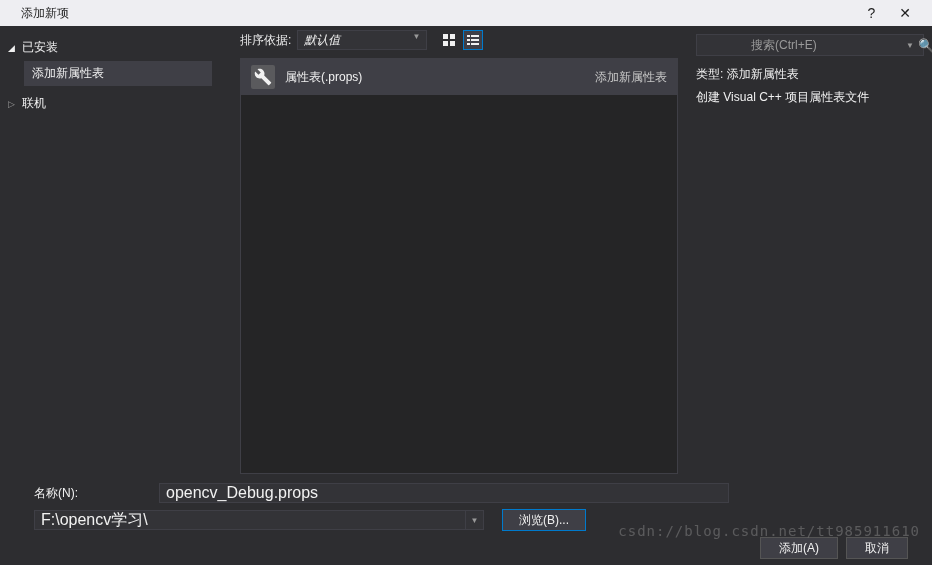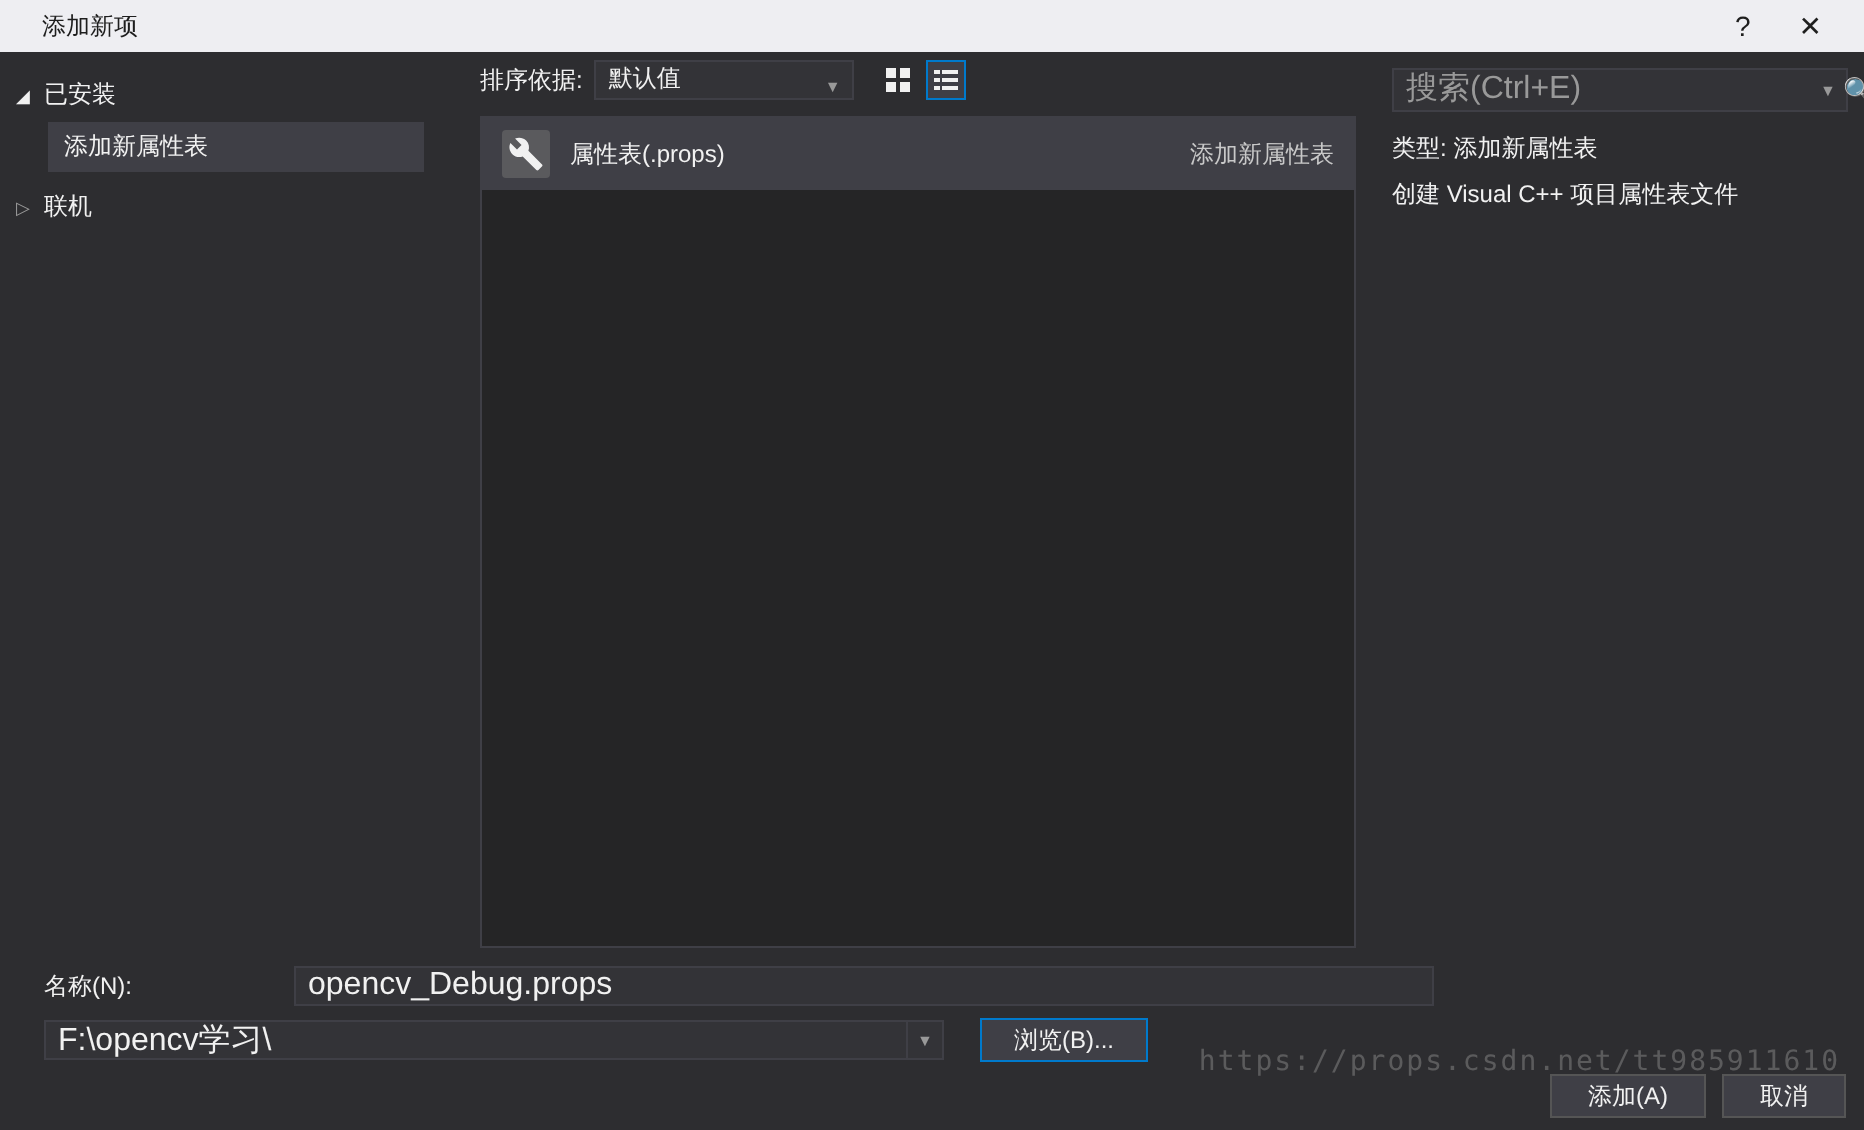--- a/index.html
+++ b/index.html
@@ -45,7 +45,7 @@
     .sort-select {
       background: #333337; color: #f1f1f1; border: 1px solid #3f3f46;
       padding: 1px 6px; width: 130px; height: 20px;
-      display: flex; align-items: flex-end; justify-content: space-between;
+      display: flex; align-items: flex-start; justify-content: space-between; font-style: italic;
     }
     .sort-dd { font-size: 8px; color: #999; }
     .view-btns { display: flex; gap: 4px; margin-left: 6px; }

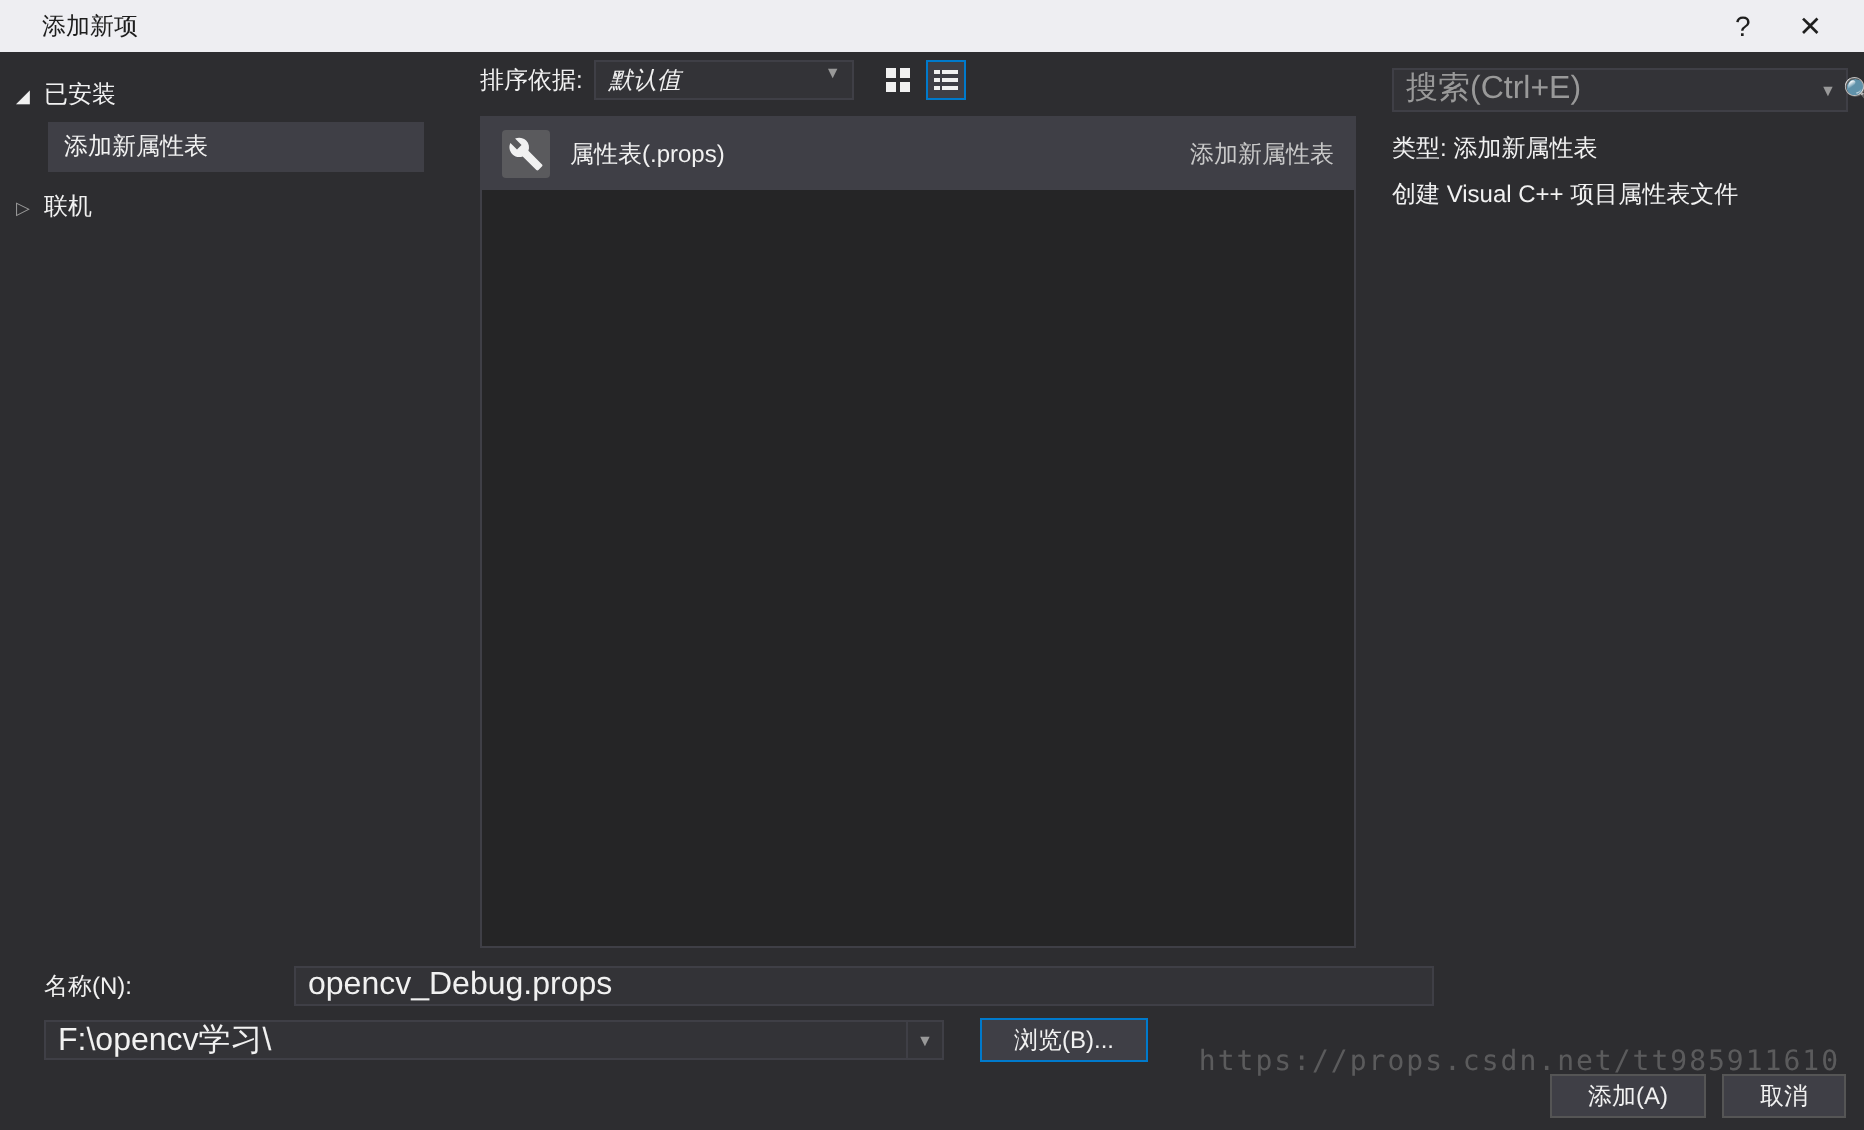--- a/index.html
+++ b/index.html
@@ -77,8 +77,9 @@
     }
     .search-box input {
       background: transparent; border: none; outline: none;
-      color: #f1f1f1; flex: 1; font-size: 16px;
+      color: #f1f1f1; flex: 1; font-size: 12px;
       font-family: inherit;
+      margin-left: 48px;
     }
     .search-box input::placeholder { color: #999; }
     .search-mag { color: #f1f1f1; font-size: 13px; }

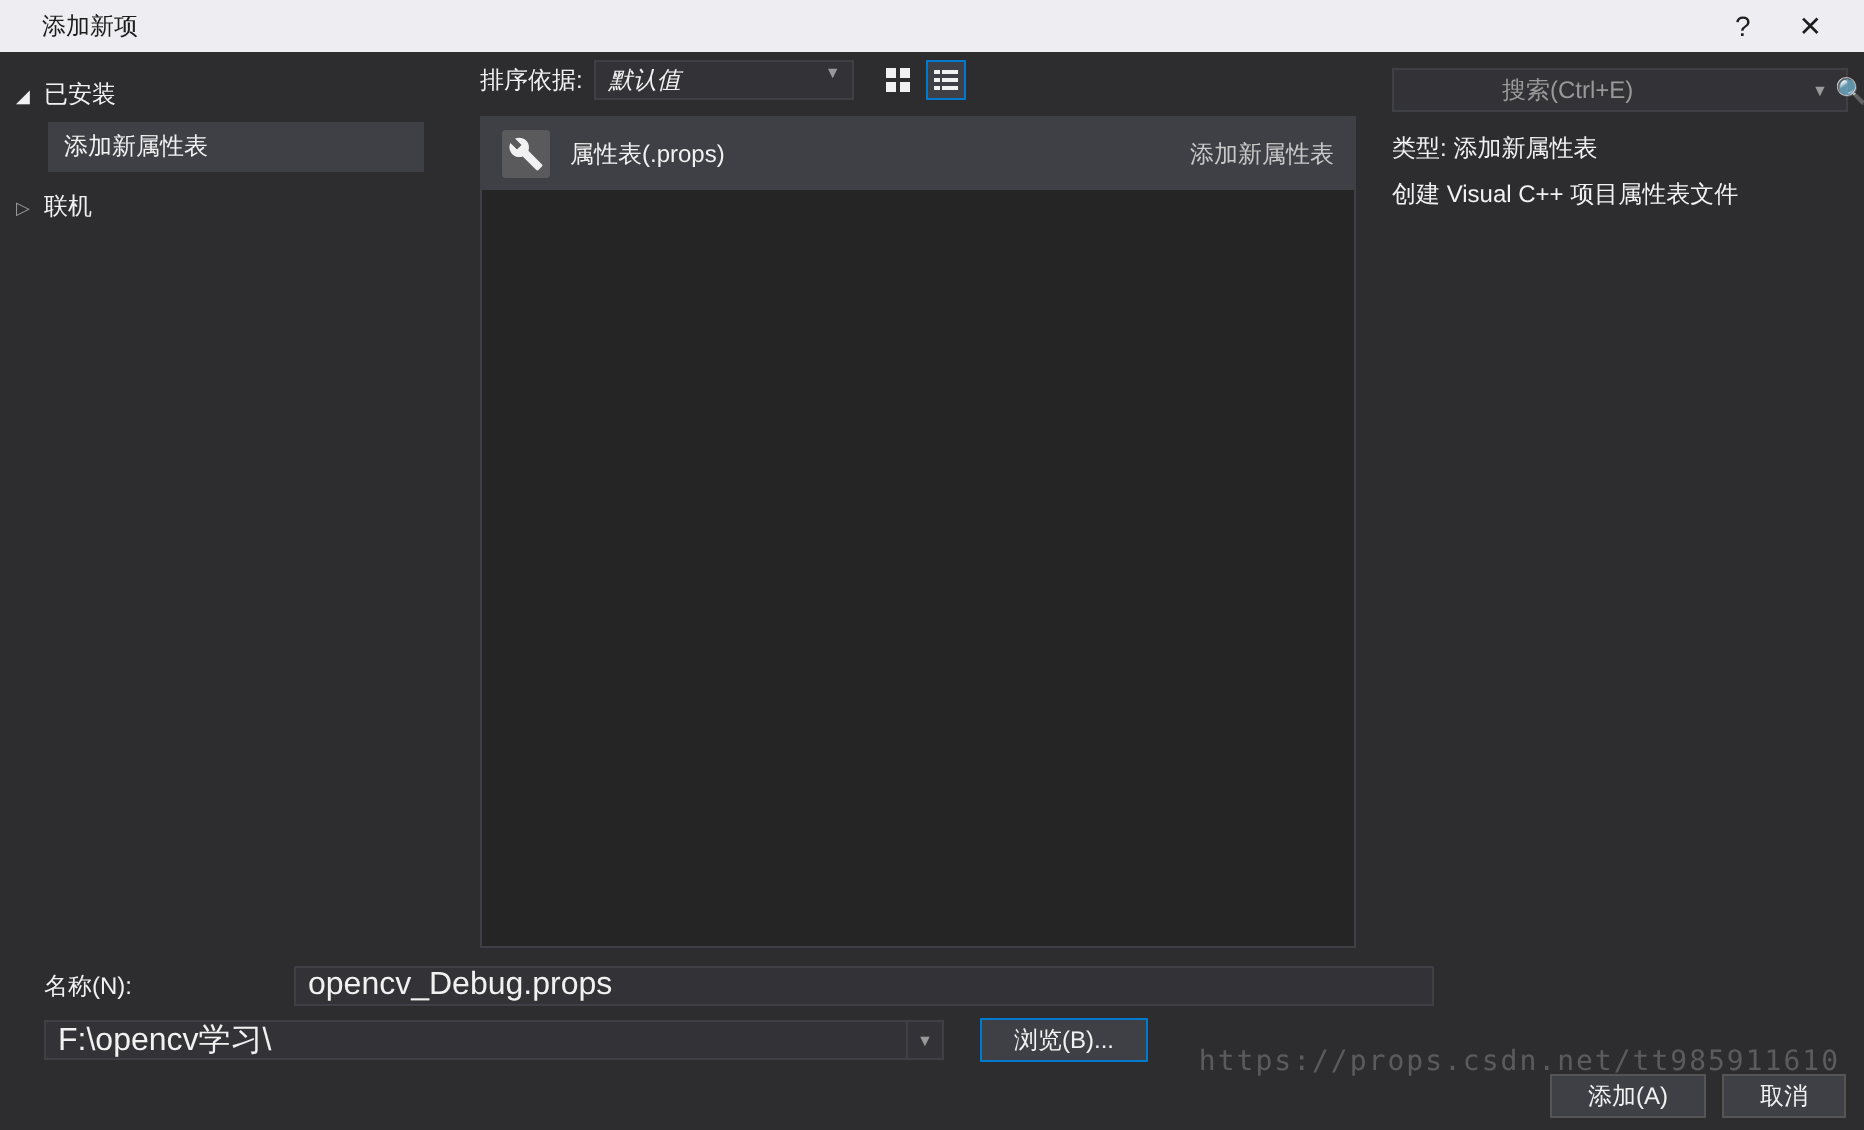--- a/index.html
+++ b/index.html
@@ -86,8 +86,8 @@
     .search-dd { font-size: 8px; color: #999; margin-right: 4px; }
     .info-line { margin-bottom: 6px; }
     .bottom {
-      position: absolute; bottom: 0; left: 4px; right: 0;
-      padding: 8px 7px 6px 18px;
+      position: absolute; bottom: 0; left: 16px; right: 0;
+      padding: 8px 22px 6px 18px;
     }
     .form-row {
       display: flex; align-items: center; margin-bottom: 6px;

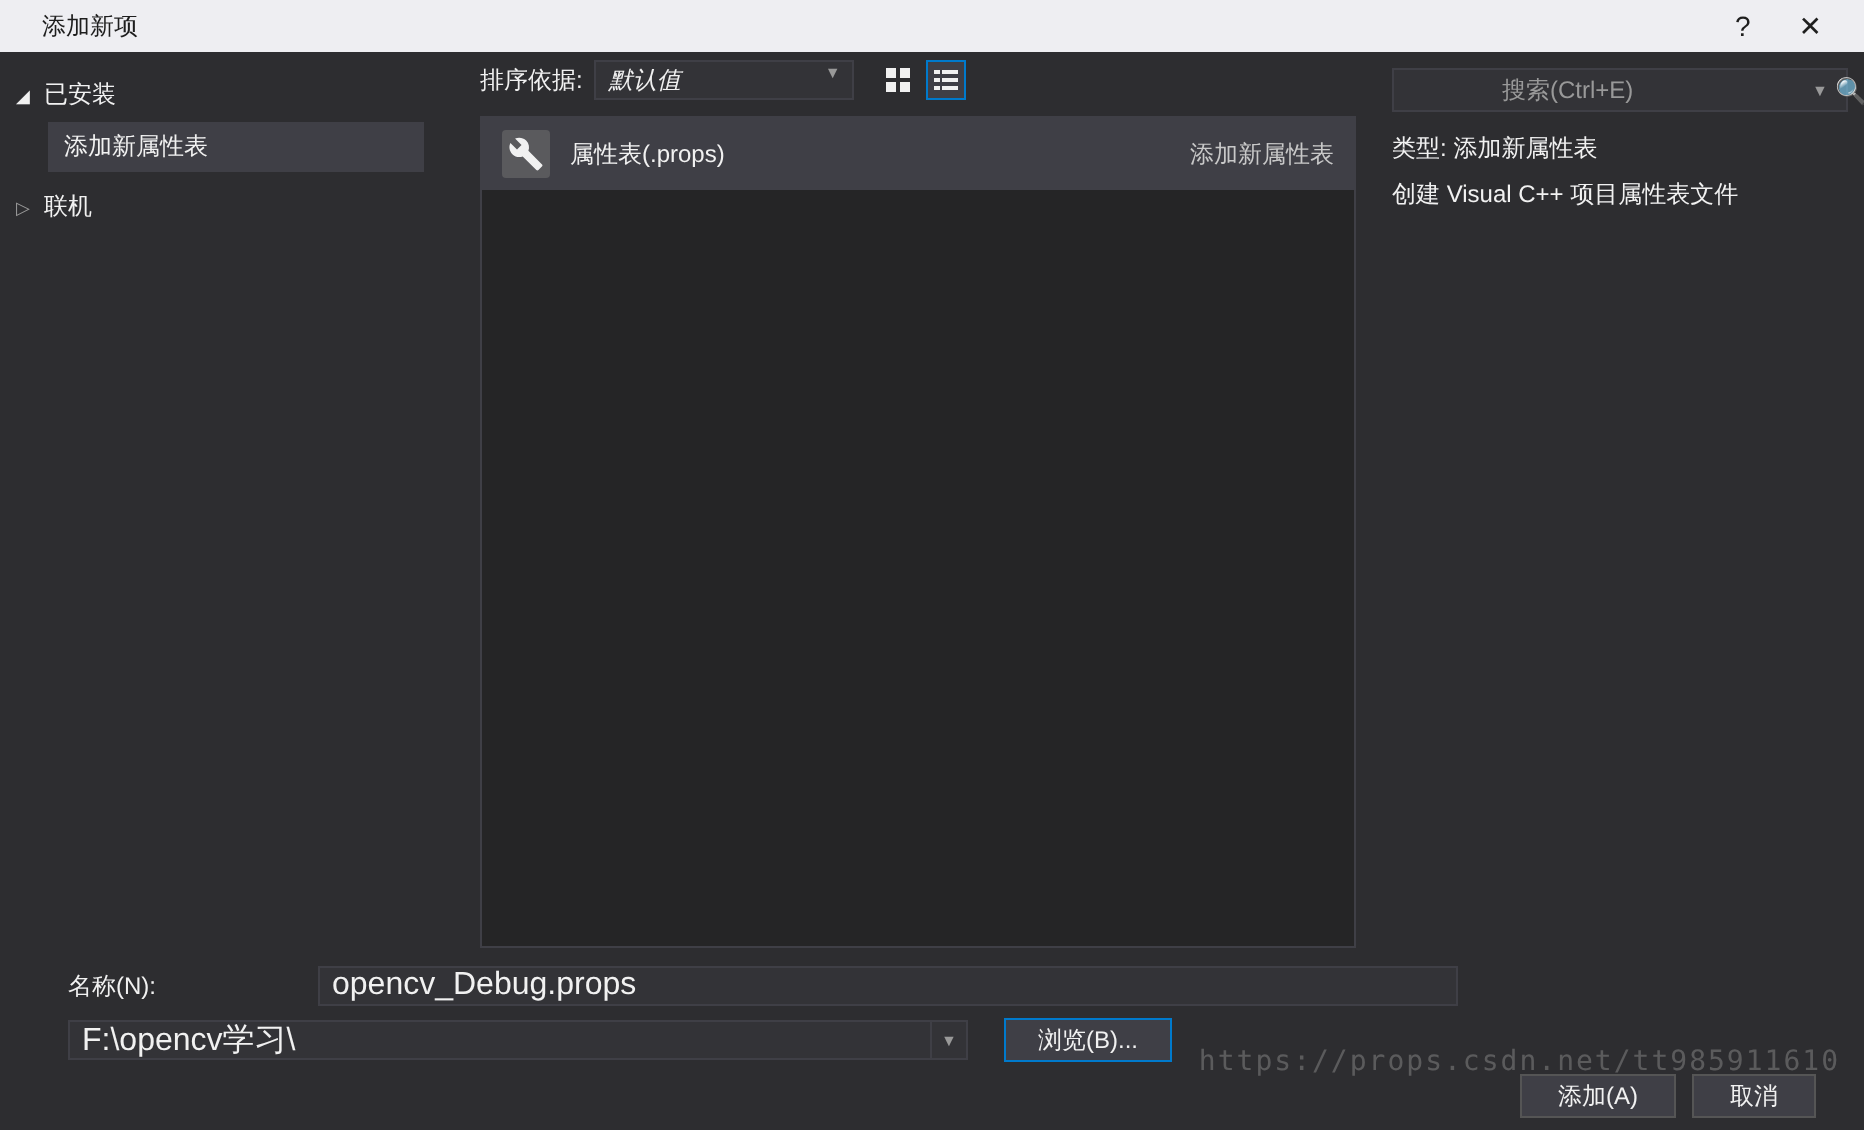--- a/index.html
+++ b/index.html
@@ -226,6 +226,6 @@
   </div>
 </div>
 
-<div class="watermark">https://props.csdn.net/tt985911610</div>
+<div class="watermark">csdn://blog.csdn.net/tt985911610</div>
 
 </body></html>

